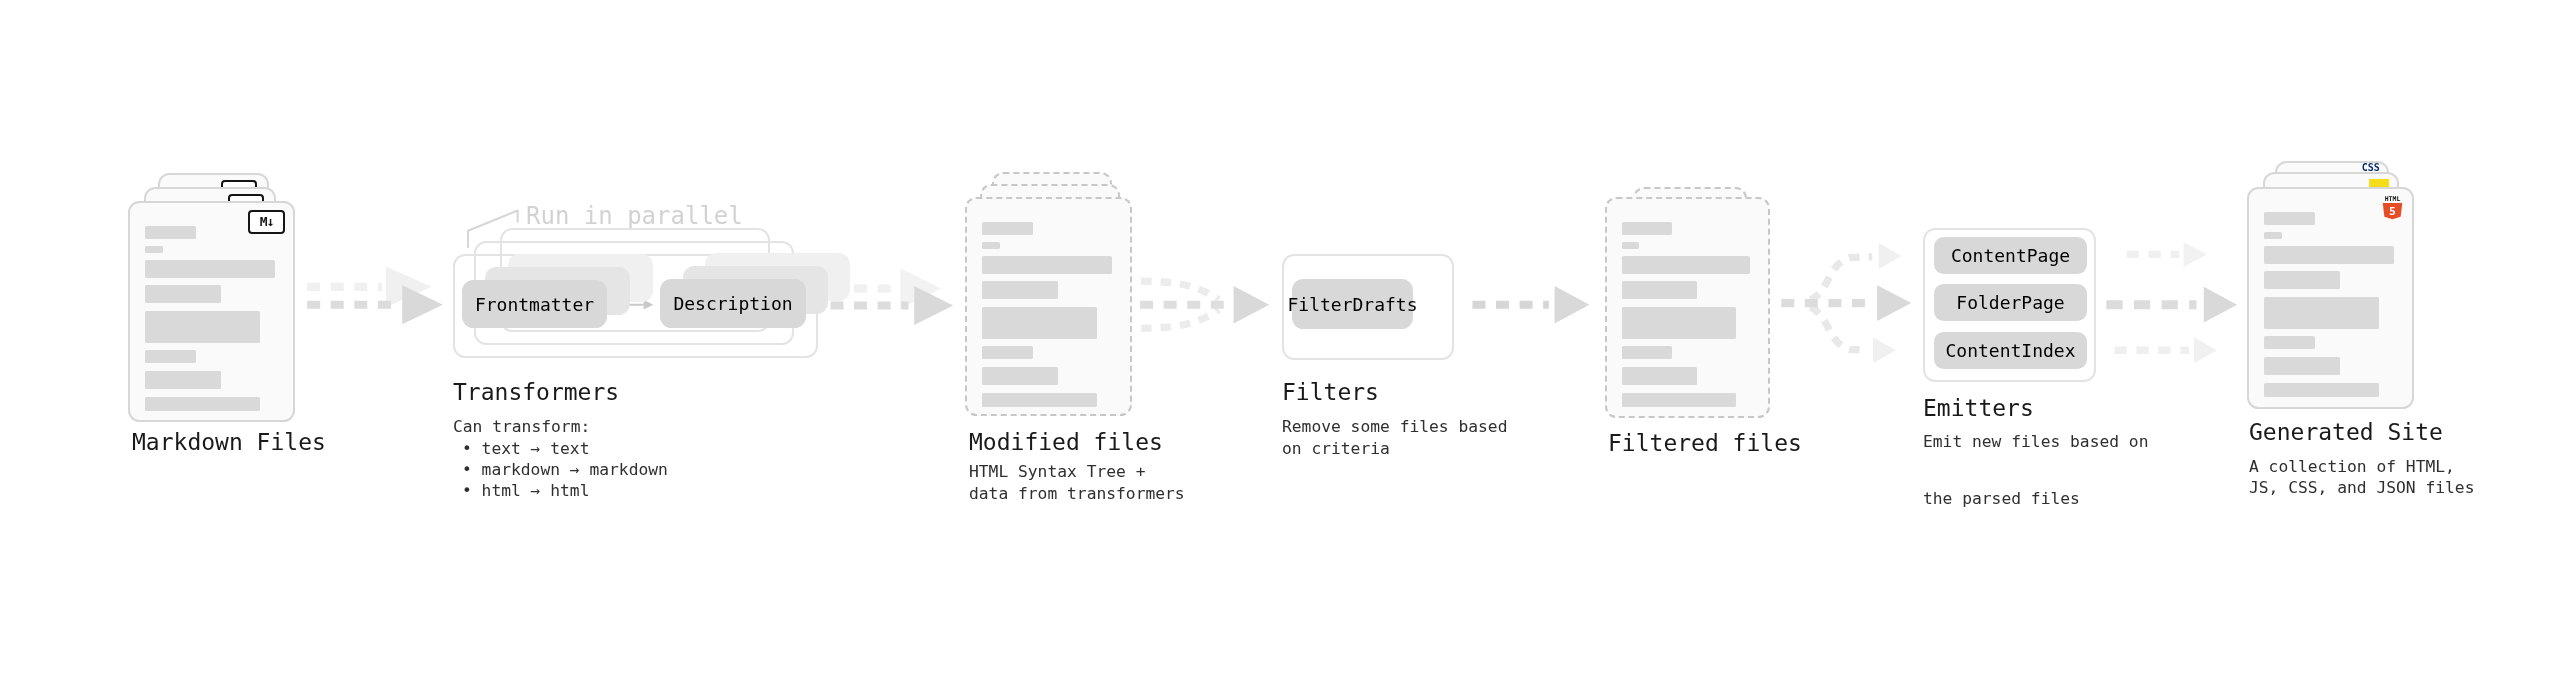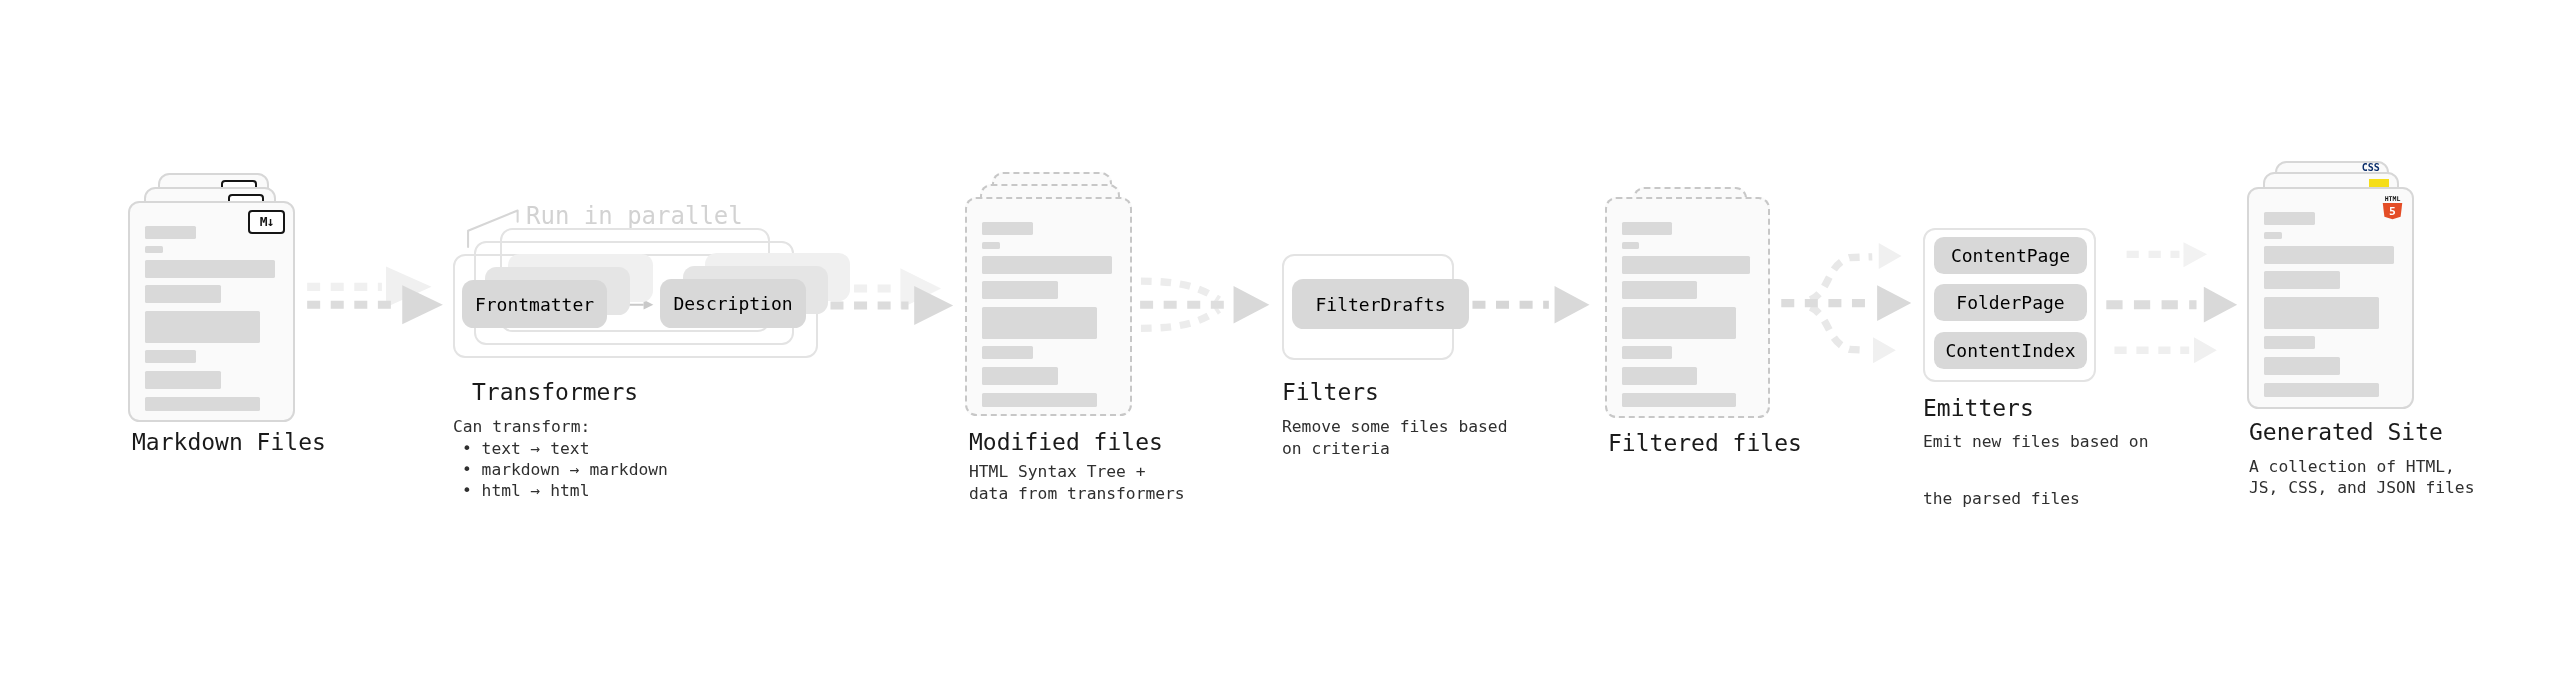--- a/index.html
+++ b/index.html
@@ -175,7 +175,7 @@
 
   <div>
     <div class="frame" style="left:1282px;top:254px;width:172px;height:106px;"></div>
-    <div class="pill front" style="left:1292px;top:279px;width:177px;height:50px;">FilterDrafts</div>
+    <div class="pill front" style="left:1292px;top:279px;width:121px;height:50px;">FilterDrafts</div>
     <div class="stage-title" style="left:1282px;top:379px;">Filters</div>
     <div class="desc" style="left:1282px;top:417px;">Remove some files based</div>
     <div class="desc" style="left:1282px;top:439px;">on criteria</div>

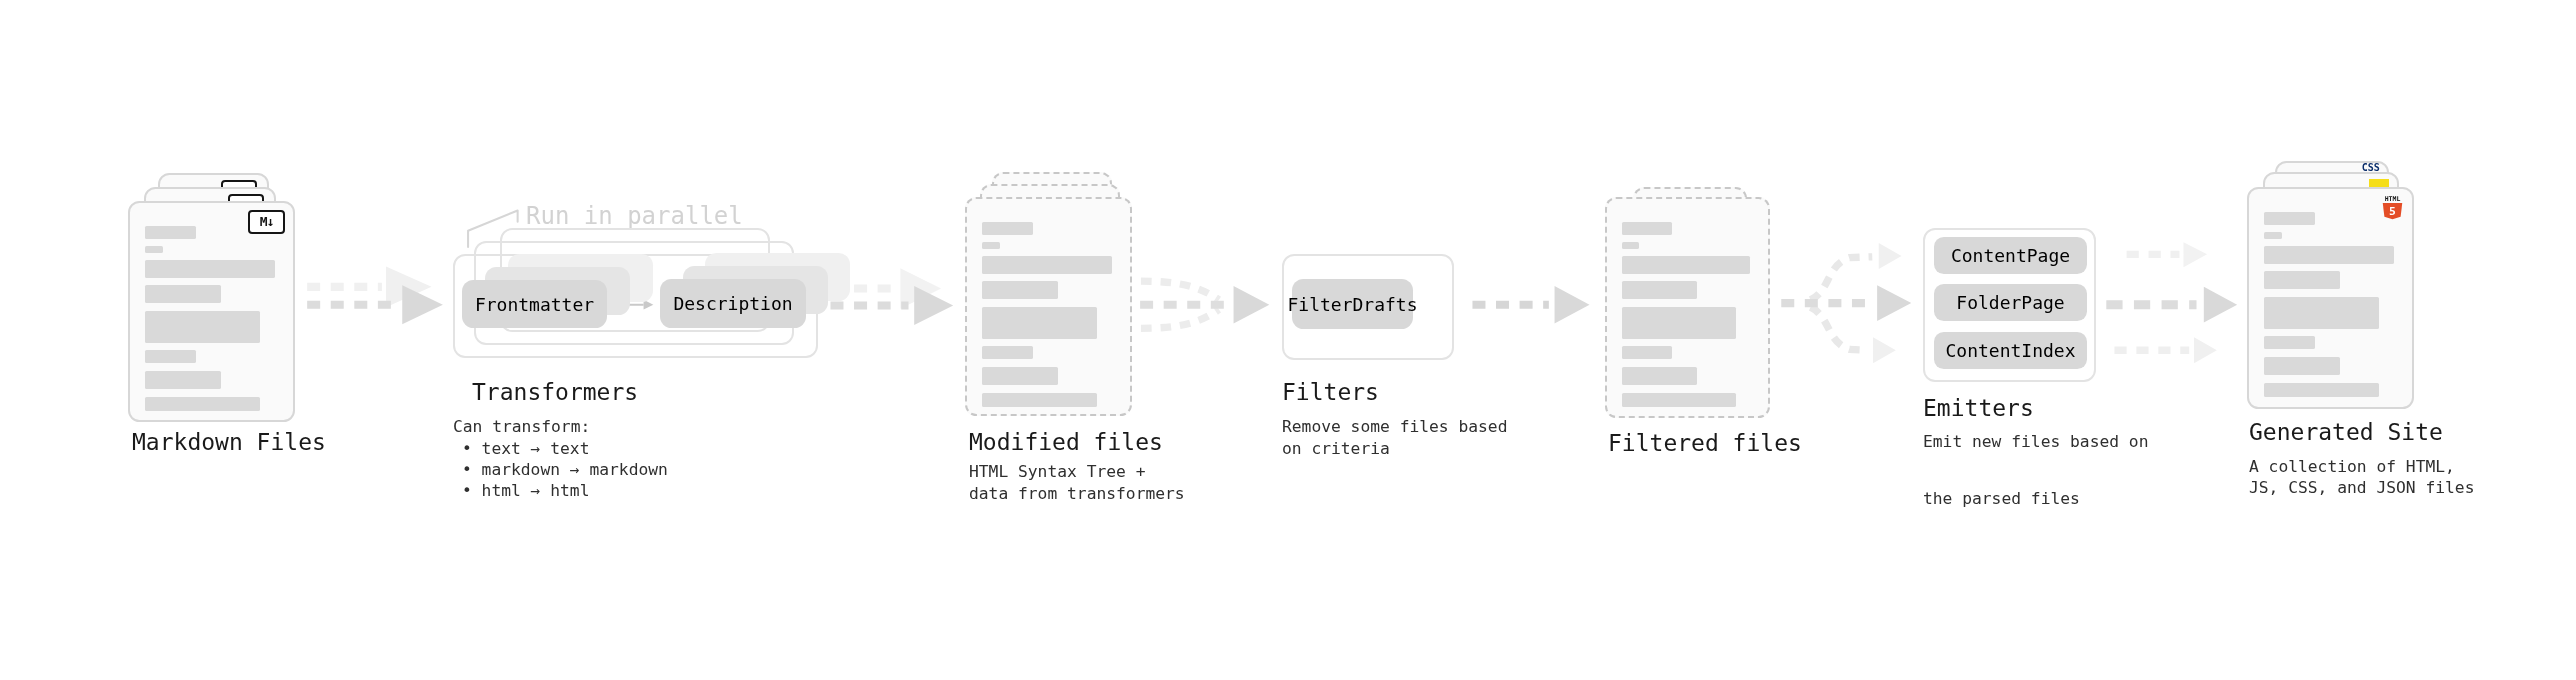--- a/index.html
+++ b/index.html
@@ -146,7 +146,7 @@
     <div class="pill ghost1" style="left:683px;top:266px;width:145px;height:48px;"></div>
     <div class="pill front" style="left:660px;top:279px;width:146px;height:49px;">Description</div>
 
-    <div class="stage-title" style="left:472px;top:379px;">Transformers</div>
+    <div class="stage-title" style="left:453px;top:379px;">Transformers</div>
     <div class="desc" style="left:453px;top:417px;">Can transform:</div>
     <div class="desc" style="left:462px;top:439px;">• text → text</div>
     <div class="desc" style="left:462px;top:460px;">• markdown → markdown</div>

